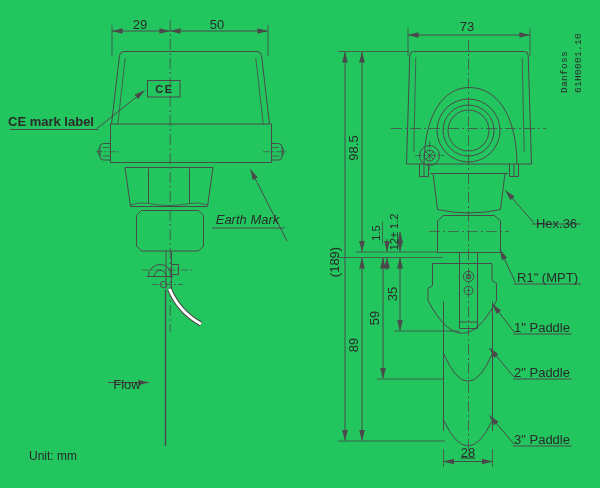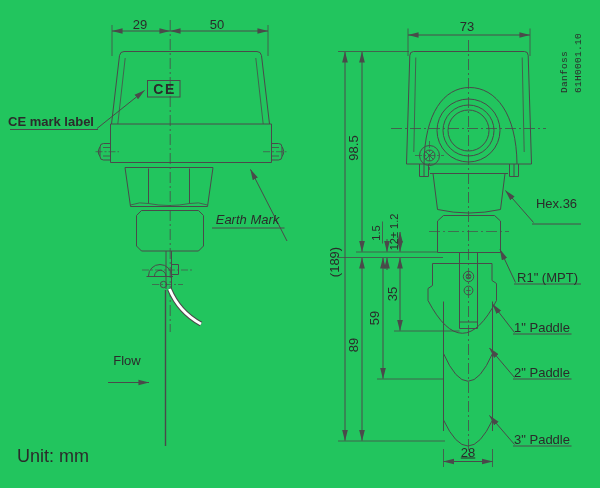--- a/index.html
+++ b/index.html
@@ -10,7 +10,7 @@
        transform:translate(-50%,-50%);color:#2b2b2b;}
   .rot{transform:translate(-50%,-50%) rotate(-90deg);}
   .sm{font-size:11px;}
-  .ce{font-size:14px;font-weight:bold;letter-spacing:1.5px;}
+  .ce{font-size:11px;font-weight:bold;letter-spacing:1.5px;}
   .unit{font-size:18px;}
   .brand{position:absolute;font-family:"Liberation Mono","DejaVu Sans Mono",monospace;
          font-size:9.5px;line-height:1.45;letter-spacing:0.3px;

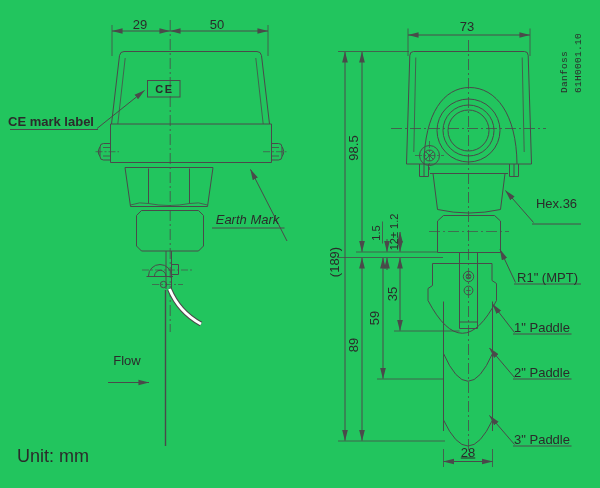--- a/index.html
+++ b/index.html
@@ -232,7 +232,7 @@
 <div class="lbl rot sm" style="left:393.5px;top:231.5px;">12± 1.2</div>
 <div class="lbl" style="left:468px;top:452px;text-decoration:underline;">28</div>
 
-<div class="lbl" style="left:556.5px;top:203px;">Hex.36</div>
+<div class="lbl" style="left:556.5px;top:223px;">Hex.36</div>
 <div class="lbl" style="left:547.5px;top:276.5px;">R1" (MPT)</div>
 <div class="lbl" style="left:542px;top:326.5px;">1" Paddle</div>
 <div class="lbl" style="left:542px;top:371.5px;">2" Paddle</div>

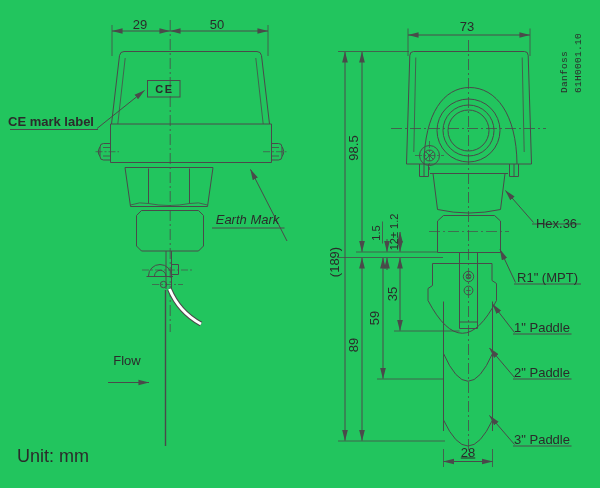--- a/index.html
+++ b/index.html
@@ -219,7 +219,7 @@
 <div class="lbl ce" style="left:164.5px;top:88.5px;">CE</div>
 <div class="lbl" style="left:51px;top:120.5px;font-weight:bold;">CE mark label</div>
 <div class="lbl" style="left:247.5px;top:219px;font-style:italic;">Earth Mark</div>
-<div class="lbl" style="left:127px;top:360px;">Flow</div>
+<div class="lbl" style="left:127px;top:384px;">Flow</div>
 <div class="lbl unit" style="left:53px;top:456px;">Unit: mm</div>
 
 <div class="lbl" style="left:467px;top:26px;">73</div>

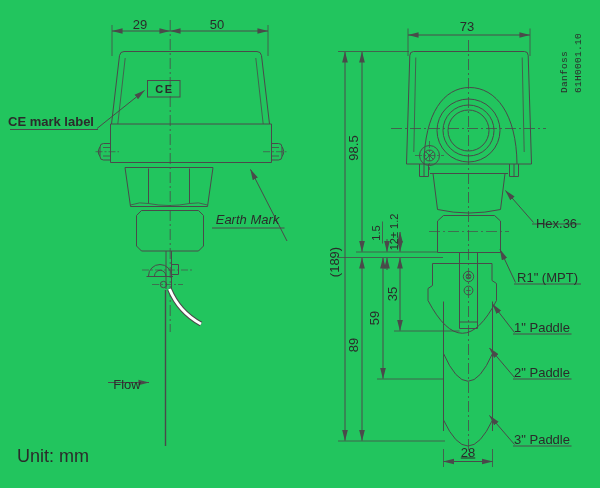--- a/index.html
+++ b/index.html
@@ -11,7 +11,7 @@
   .rot{transform:translate(-50%,-50%) rotate(-90deg);}
   .sm{font-size:11px;}
   .ce{font-size:11px;font-weight:bold;letter-spacing:1.5px;}
-  .unit{font-size:18px;}
+  .unit{font-size:12px;}
   .brand{position:absolute;font-family:"Liberation Mono","DejaVu Sans Mono",monospace;
          font-size:9.5px;line-height:1.45;letter-spacing:0.3px;
          transform:translate(-50%,-50%) rotate(-90deg);text-align:left;white-space:nowrap;}

